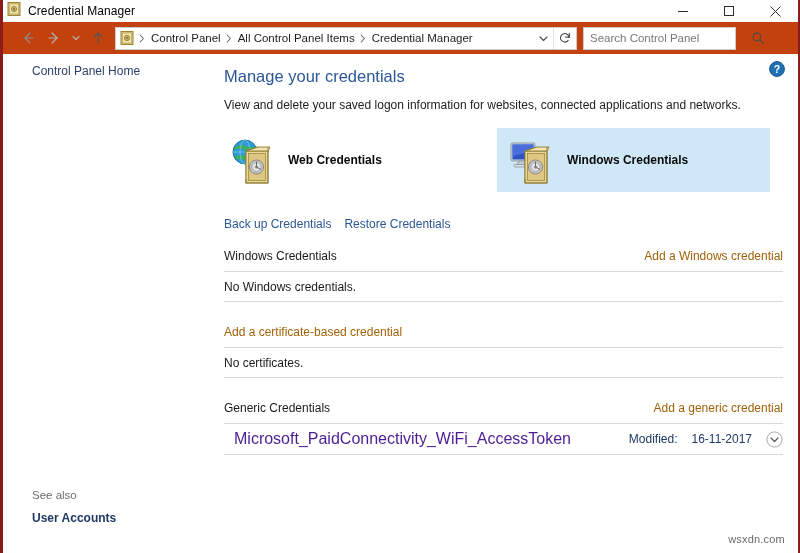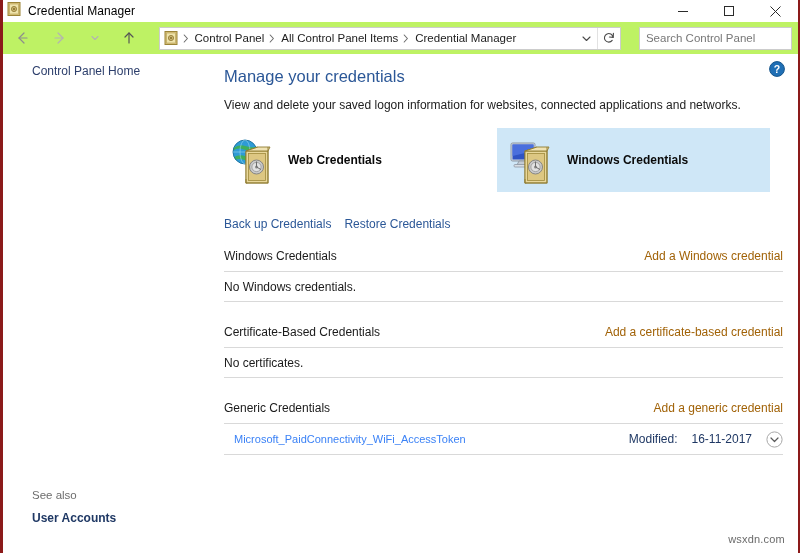--- a/index.html
+++ b/index.html
@@ -65,12 +65,11 @@
   #nav-bar {
     position: relative;
     height: 32px;
-    background: #bef264;
-    display: flex;
-    align-items: center;
-    padding-left: 6px;
+    background: #c2410c;
+    display: flex;
+    align-items: center;
+    padding-left: 12px;
     box-sizing: border-box;
-    justify-content: space-between;
   }
   .nav-arrow {
     width: 26px;

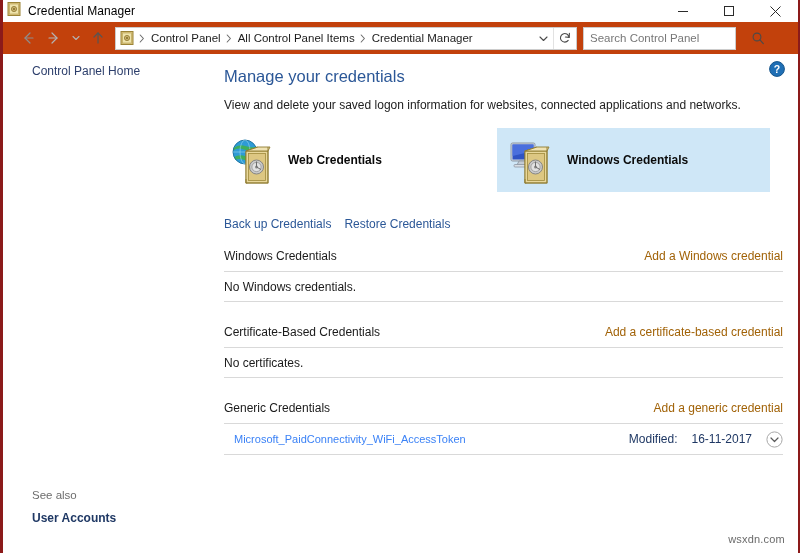--- a/index.html
+++ b/index.html
@@ -590,7 +590,6 @@
 
         <div class="cred-section">
           <div class="section-header-row">
-            <span class="section-title">Certificate-Based Credentials</span>
             <span class="section-action">Add a certificate-based credential</span>
           </div>
           <div class="section-rule"></div>

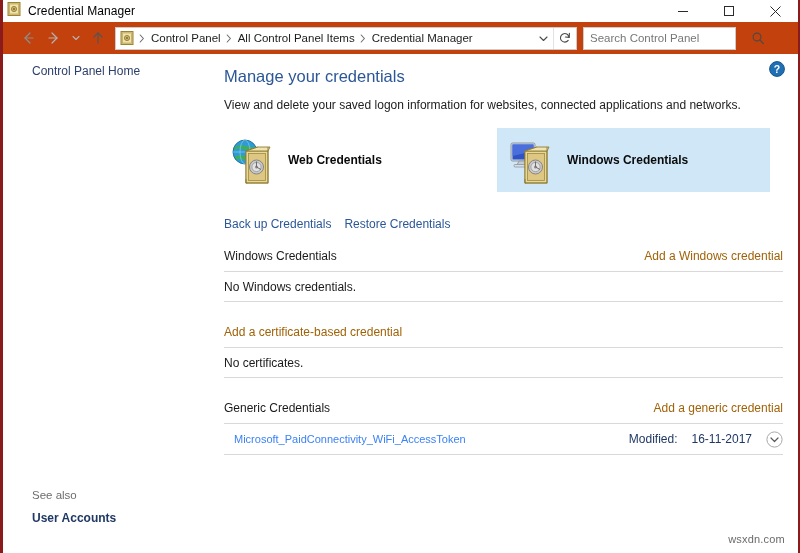--- a/index.html
+++ b/index.html
@@ -342,8 +342,8 @@
     box-sizing: border-box;
   }
   .cred-entry-name {
-    font-size: 11px;
-    color: #3b82f6;
+    font-size: 16px;
+    color: #4c1d95;
     white-space: nowrap;
   }
   .cred-entry-right {

